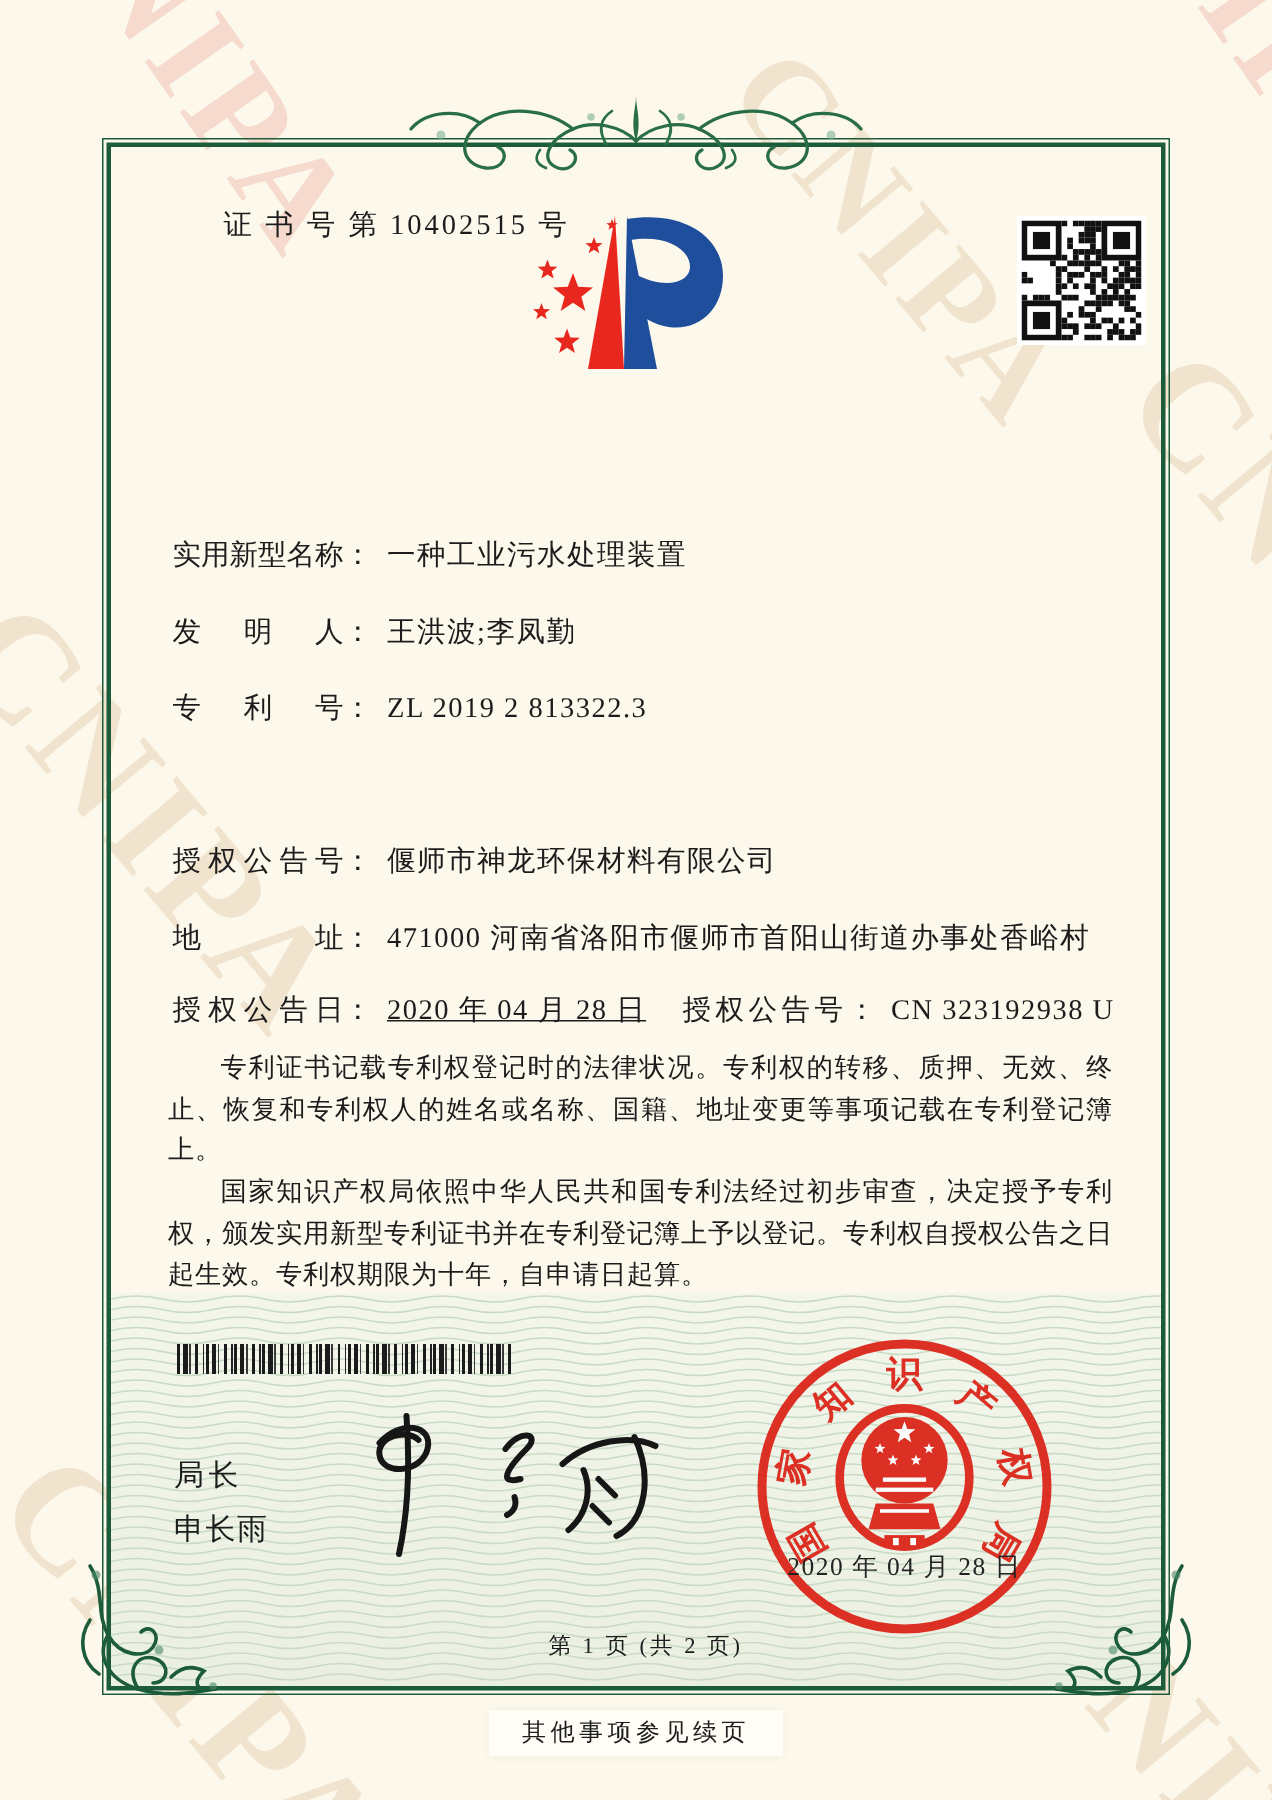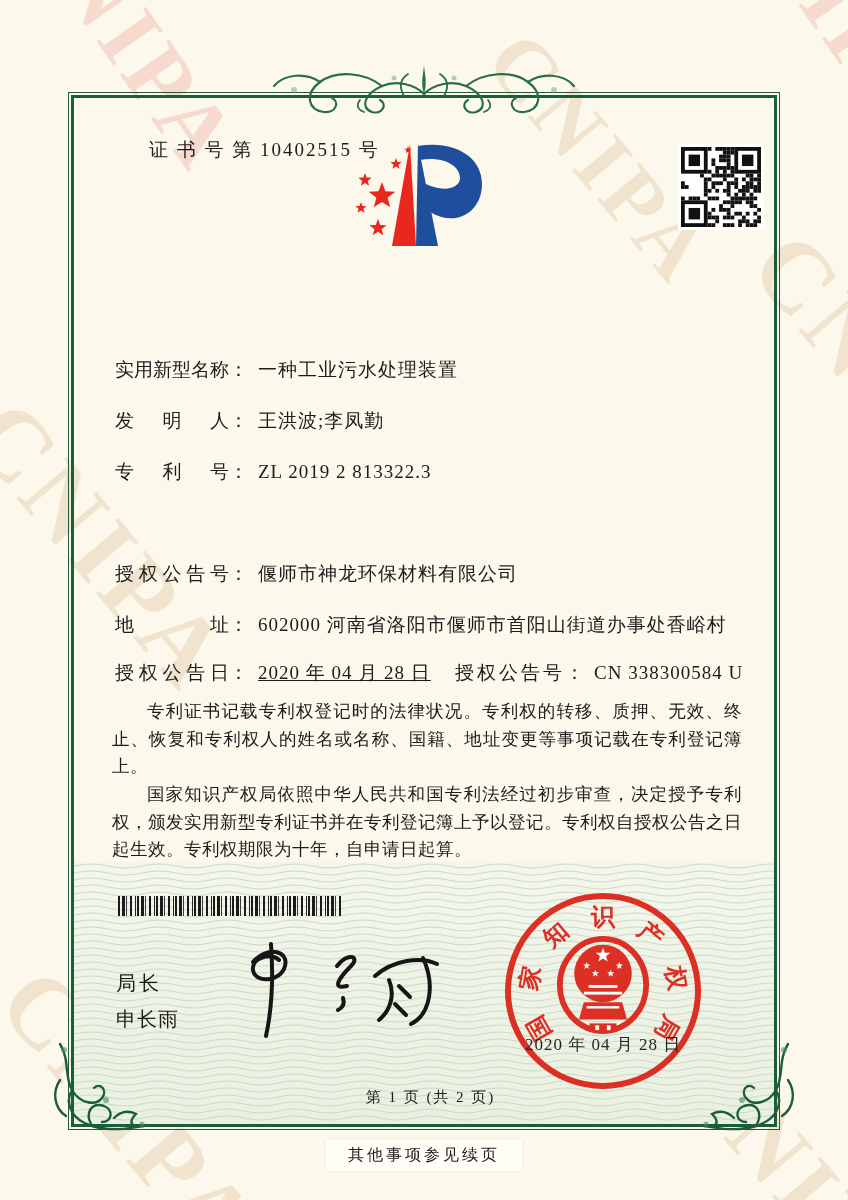--- a/index.html
+++ b/index.html
@@ -392,7 +392,7 @@
     <span class="flabel">授权公告号</span><span class="fcolon">：</span><span class="fvalue">偃师市神龙环保材料有限公司</span>
   </div>
   <div class="field-row" style="top:612px;">
-    <span class="flabel">地址</span><span class="fcolon">：</span><span class="fvalue">602000 河南省洛阳市偃师市首阳山街道办事处香峪村</span>
+    <span class="flabel">地址</span><span class="fcolon">：</span><span class="fvalue">471000 河南省洛阳市偃师市首阳山街道办事处香峪村</span>
   </div>
   <div class="field-row" style="top:660px;text-decoration:underline;">
     <span class="flabel">授权公告日</span><span class="fcolon">：</span><span class="fvalue">2020 年 04 月 28 日</span>

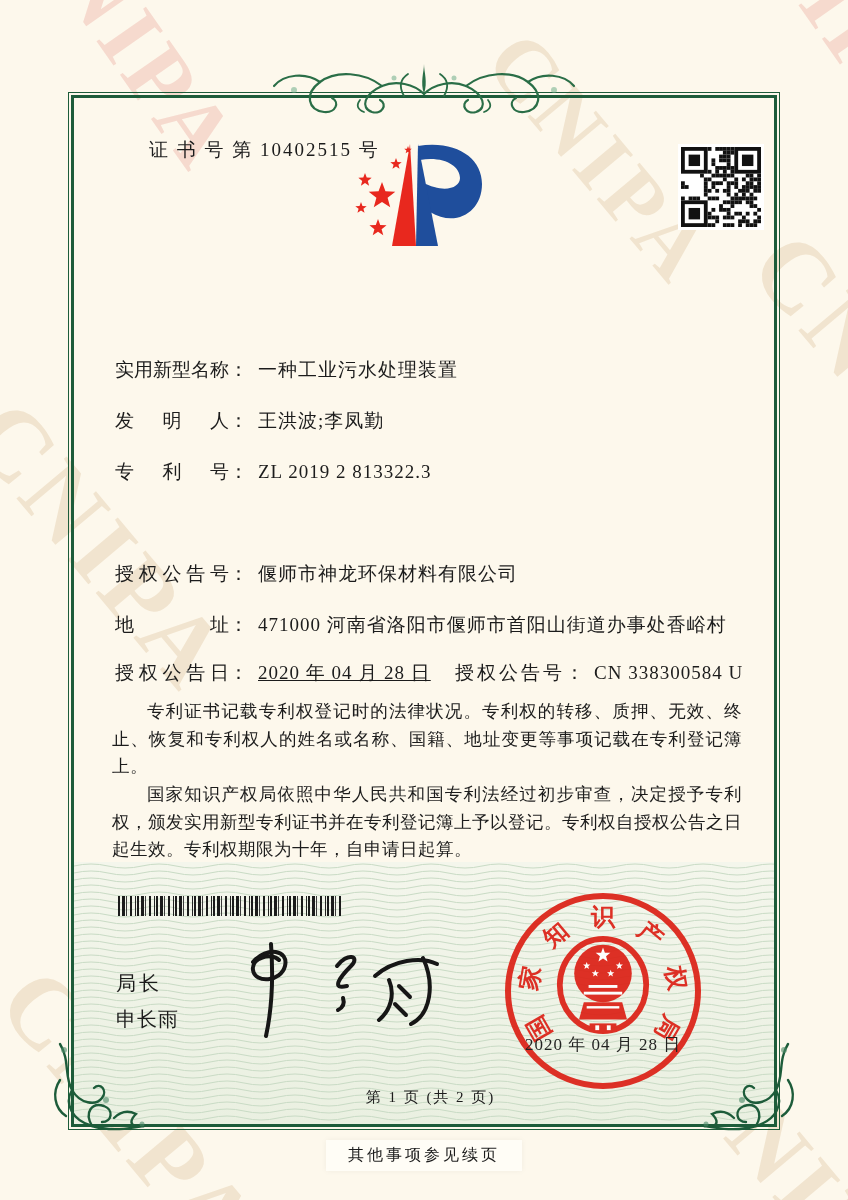--- a/index.html
+++ b/index.html
@@ -397,7 +397,7 @@
   <div class="field-row" style="top:660px;text-decoration:underline;">
     <span class="flabel">授权公告日</span><span class="fcolon">：</span><span class="fvalue">2020 年 04 月 28 日</span>
     <span class="grant-no-pair">
-      <span class="flabel2">授权公告号</span><span class="fcolon">：</span><span class="fvalue">CN 338300584 U</span>
+      <span class="flabel2">授权公告号</span><span class="fcolon">：</span><span class="fvalue">CN 323192938 U</span>
     </span>
   </div>
 

